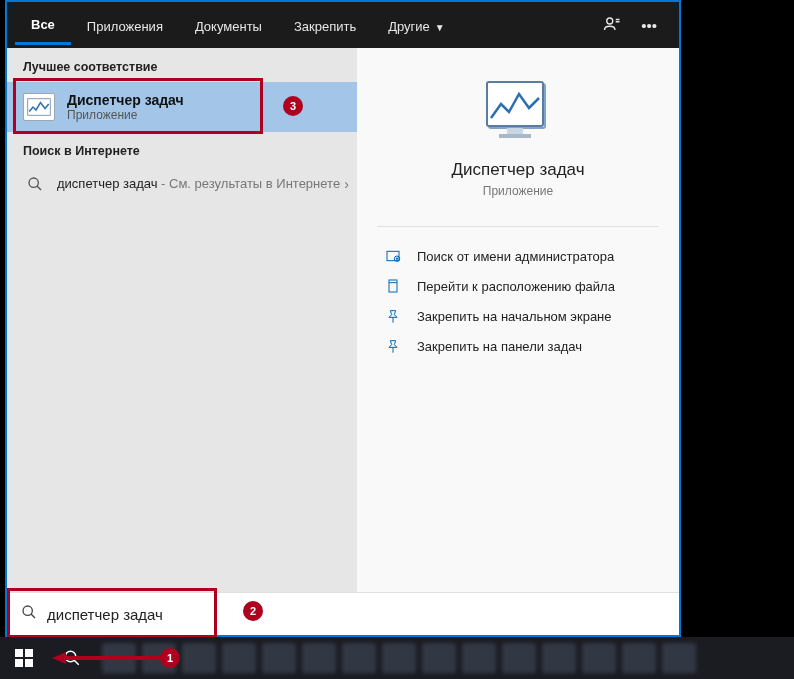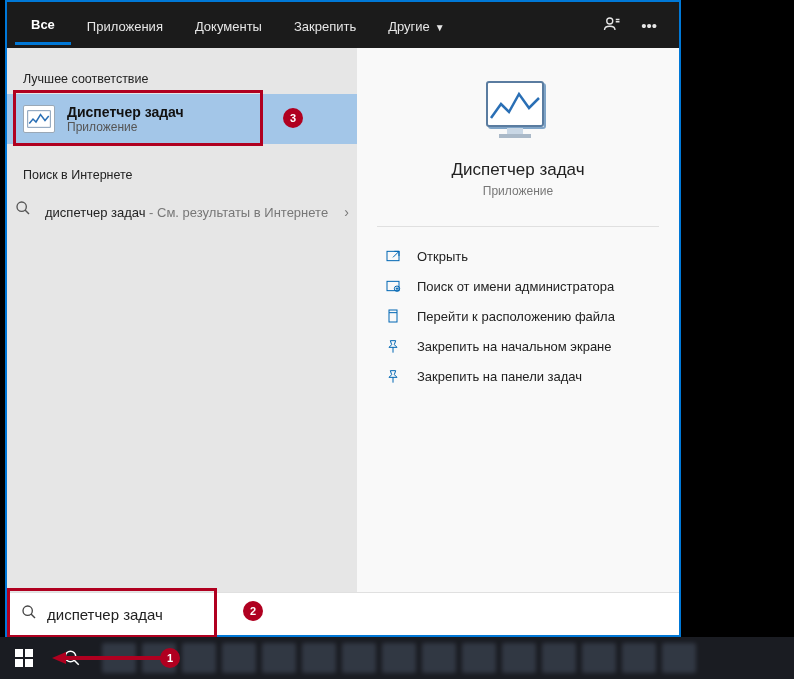--- a/index.html
+++ b/index.html
@@ -15,7 +15,7 @@
 
   .body { flex: 1; display: flex; background: #f3f3f3; }
   .left { width: 350px; background: #e6e6e6; display: flex; flex-direction: column; }
-  .section-header { padding: 24px 16px 8px; font-size: 12.5px; font-weight: 400; color: #222; }
+  .section-header { padding: 12px 16px 8px; font-size: 12.5px; font-weight: 700; color: #222; }
   .best-match { display: flex; align-items: center; padding: 10px 16px; background: #a3c6e8; position: relative; }
   .bm-icon { width: 32px; height: 28px; background: #fff; border: 1px solid #9aa8b6; border-radius: 2px; display: flex; align-items: center; justify-content: center; margin-right: 12px; }
   .bm-icon svg { width: 24px; height: 18px; }

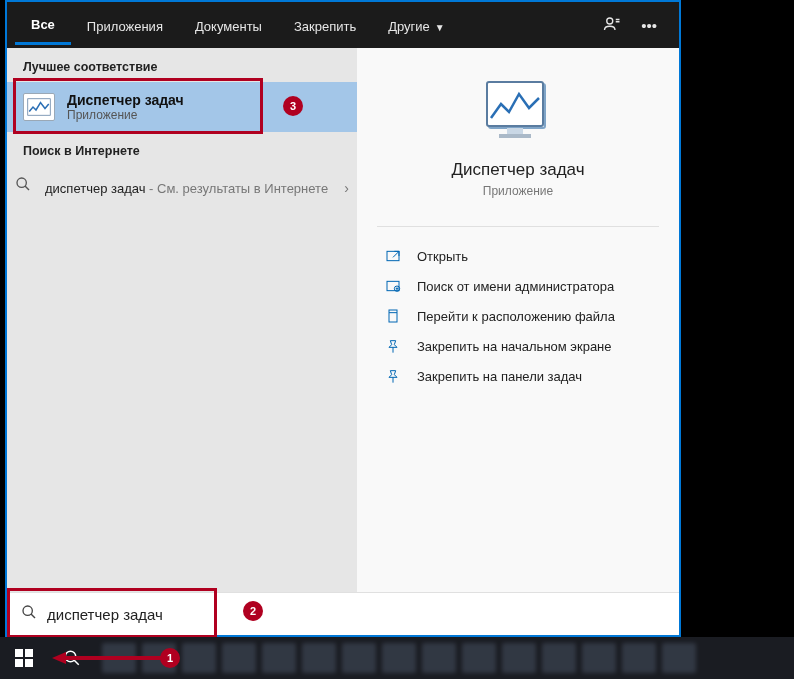--- a/index.html
+++ b/index.html
@@ -25,7 +25,7 @@
   .badge { width: 20px; height: 20px; border-radius: 50%; background: #b00020; color: #fff; font-size: 11px; display: flex; align-items: center; justify-content: center; font-weight: 600; }
   .badge3 { position: absolute; right: 54px; top: 14px; }
 
-  .web-item { display: flex; align-items: flex-end; padding: 10px 8px; cursor: pointer; }
+  .web-item { display: flex; align-items: flex-start; padding: 10px 8px; cursor: pointer; margin-left: 12px; }
   .web-item .mag { width: 18px; margin-right: 12px; color: #555; }
   .web-item .txt { flex: 1; font-size: 13px; color: #222; }
   .web-item .txt .muted { color: #777; }

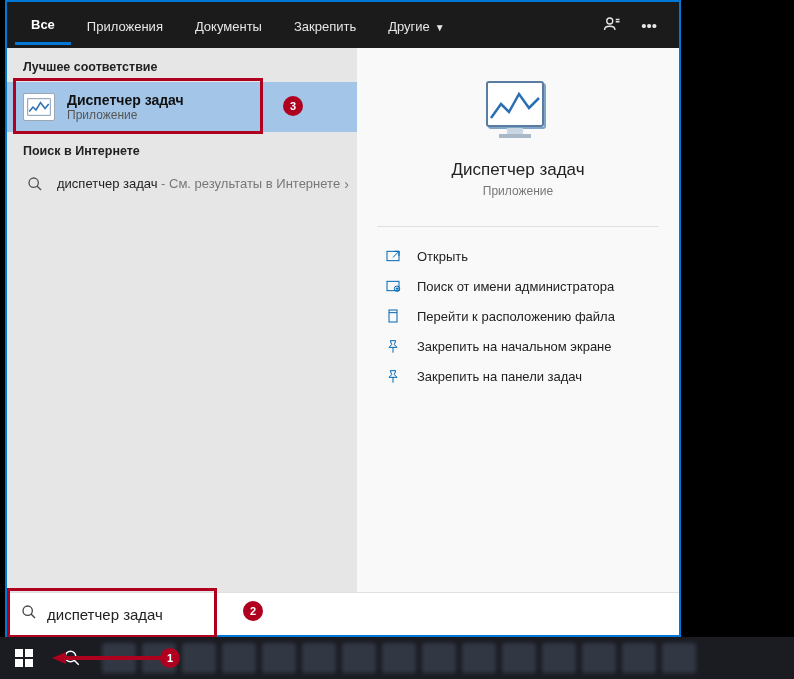--- a/index.html
+++ b/index.html
@@ -130,16 +130,6 @@
           <span class="aicon">
               <svg viewBox="0 0 24 24">
                 <rect x="3" y="5" width="18" height="14"></rect>
-                <path d="M14 5l7 0 0 7"></path>
-                <line x1="21" y1="5" x2="12" y2="14"></line>
-              </svg>
-            </span>
-          <span>Открыть</span>
-        </div>
-        <div class="action">
-          <span class="aicon">
-              <svg viewBox="0 0 24 24">
-                <rect x="3" y="5" width="18" height="14"></rect>
                 <circle cx="18" cy="16" r="4"></circle>
                 <path d="M16 16h4M18 14v4"></path>
               </svg>

